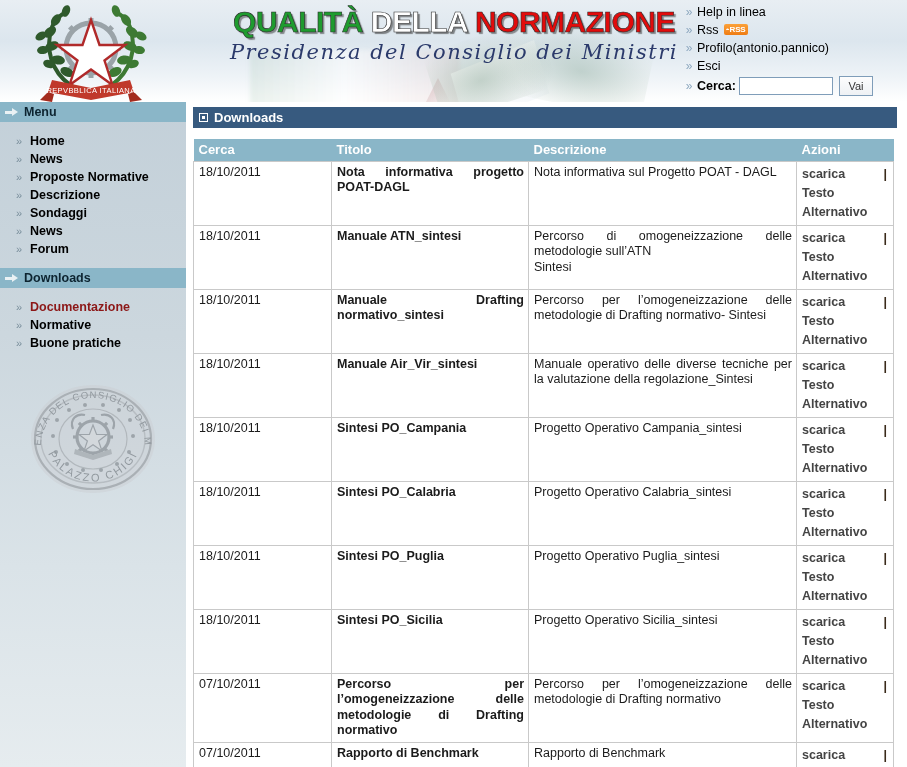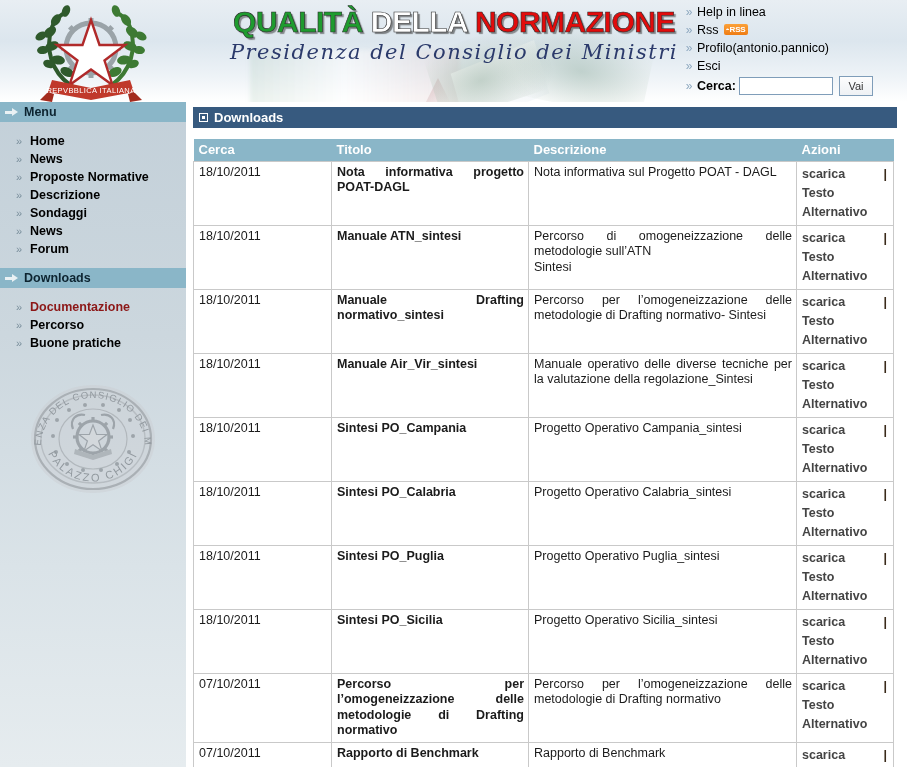--- a/index.html
+++ b/index.html
@@ -442,7 +442,7 @@
       </div>
       <div class="nav-item">
         <span class="nchev">»</span>
-        <span class="nlabel">Percorso</span>
+        <span class="nlabel">Normative</span>
       </div>
       <div class="nav-item">
         <span class="nchev">»</span>

